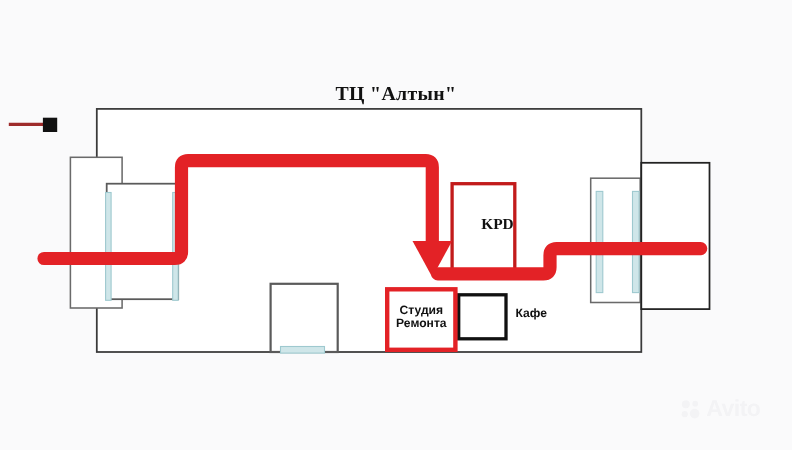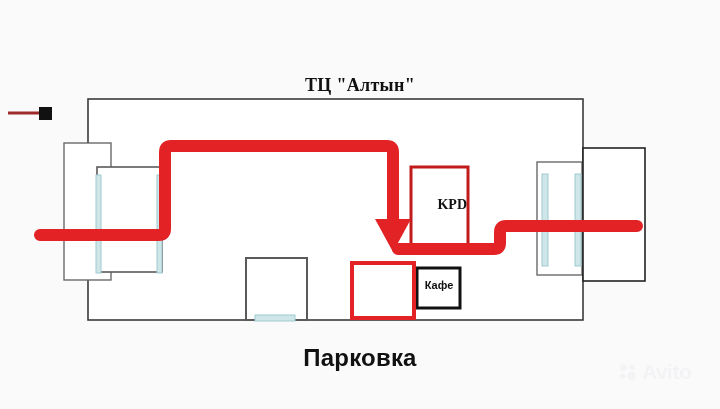--- a/index.html
+++ b/index.html
@@ -142,6 +142,8 @@
 
   <div class="lbl" id="kpd-label">KPD</div>
 
+  <div class="lbl" id="studio-label">Студия
+Ремонта</div>
 
   <div class="lbl" id="cafe-label">Кафе</div>
 

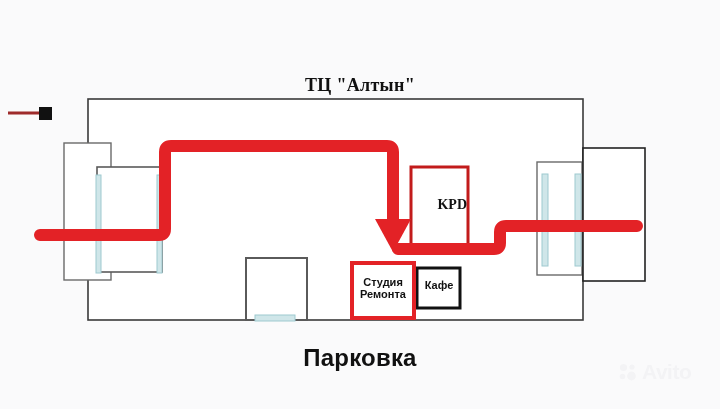--- a/index.html
+++ b/index.html
@@ -76,6 +76,7 @@
     font-family: "Liberation Sans", sans-serif;
     font-weight: bold;
     font-size: 11px;
+    padding-left: 44px;
   }
   #watermark {
     position: absolute;

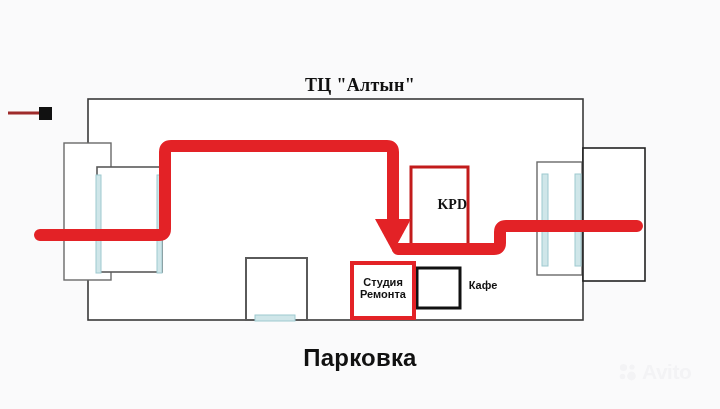--- a/index.html
+++ b/index.html
@@ -148,7 +148,6 @@
 
   <div class="lbl" id="cafe-label">Кафе</div>
 
-  <div class="lbl" id="parking-label">Парковка</div>
 
   <div id="watermark">
     <svg width="20" height="20" viewBox="0 0 20 20">

